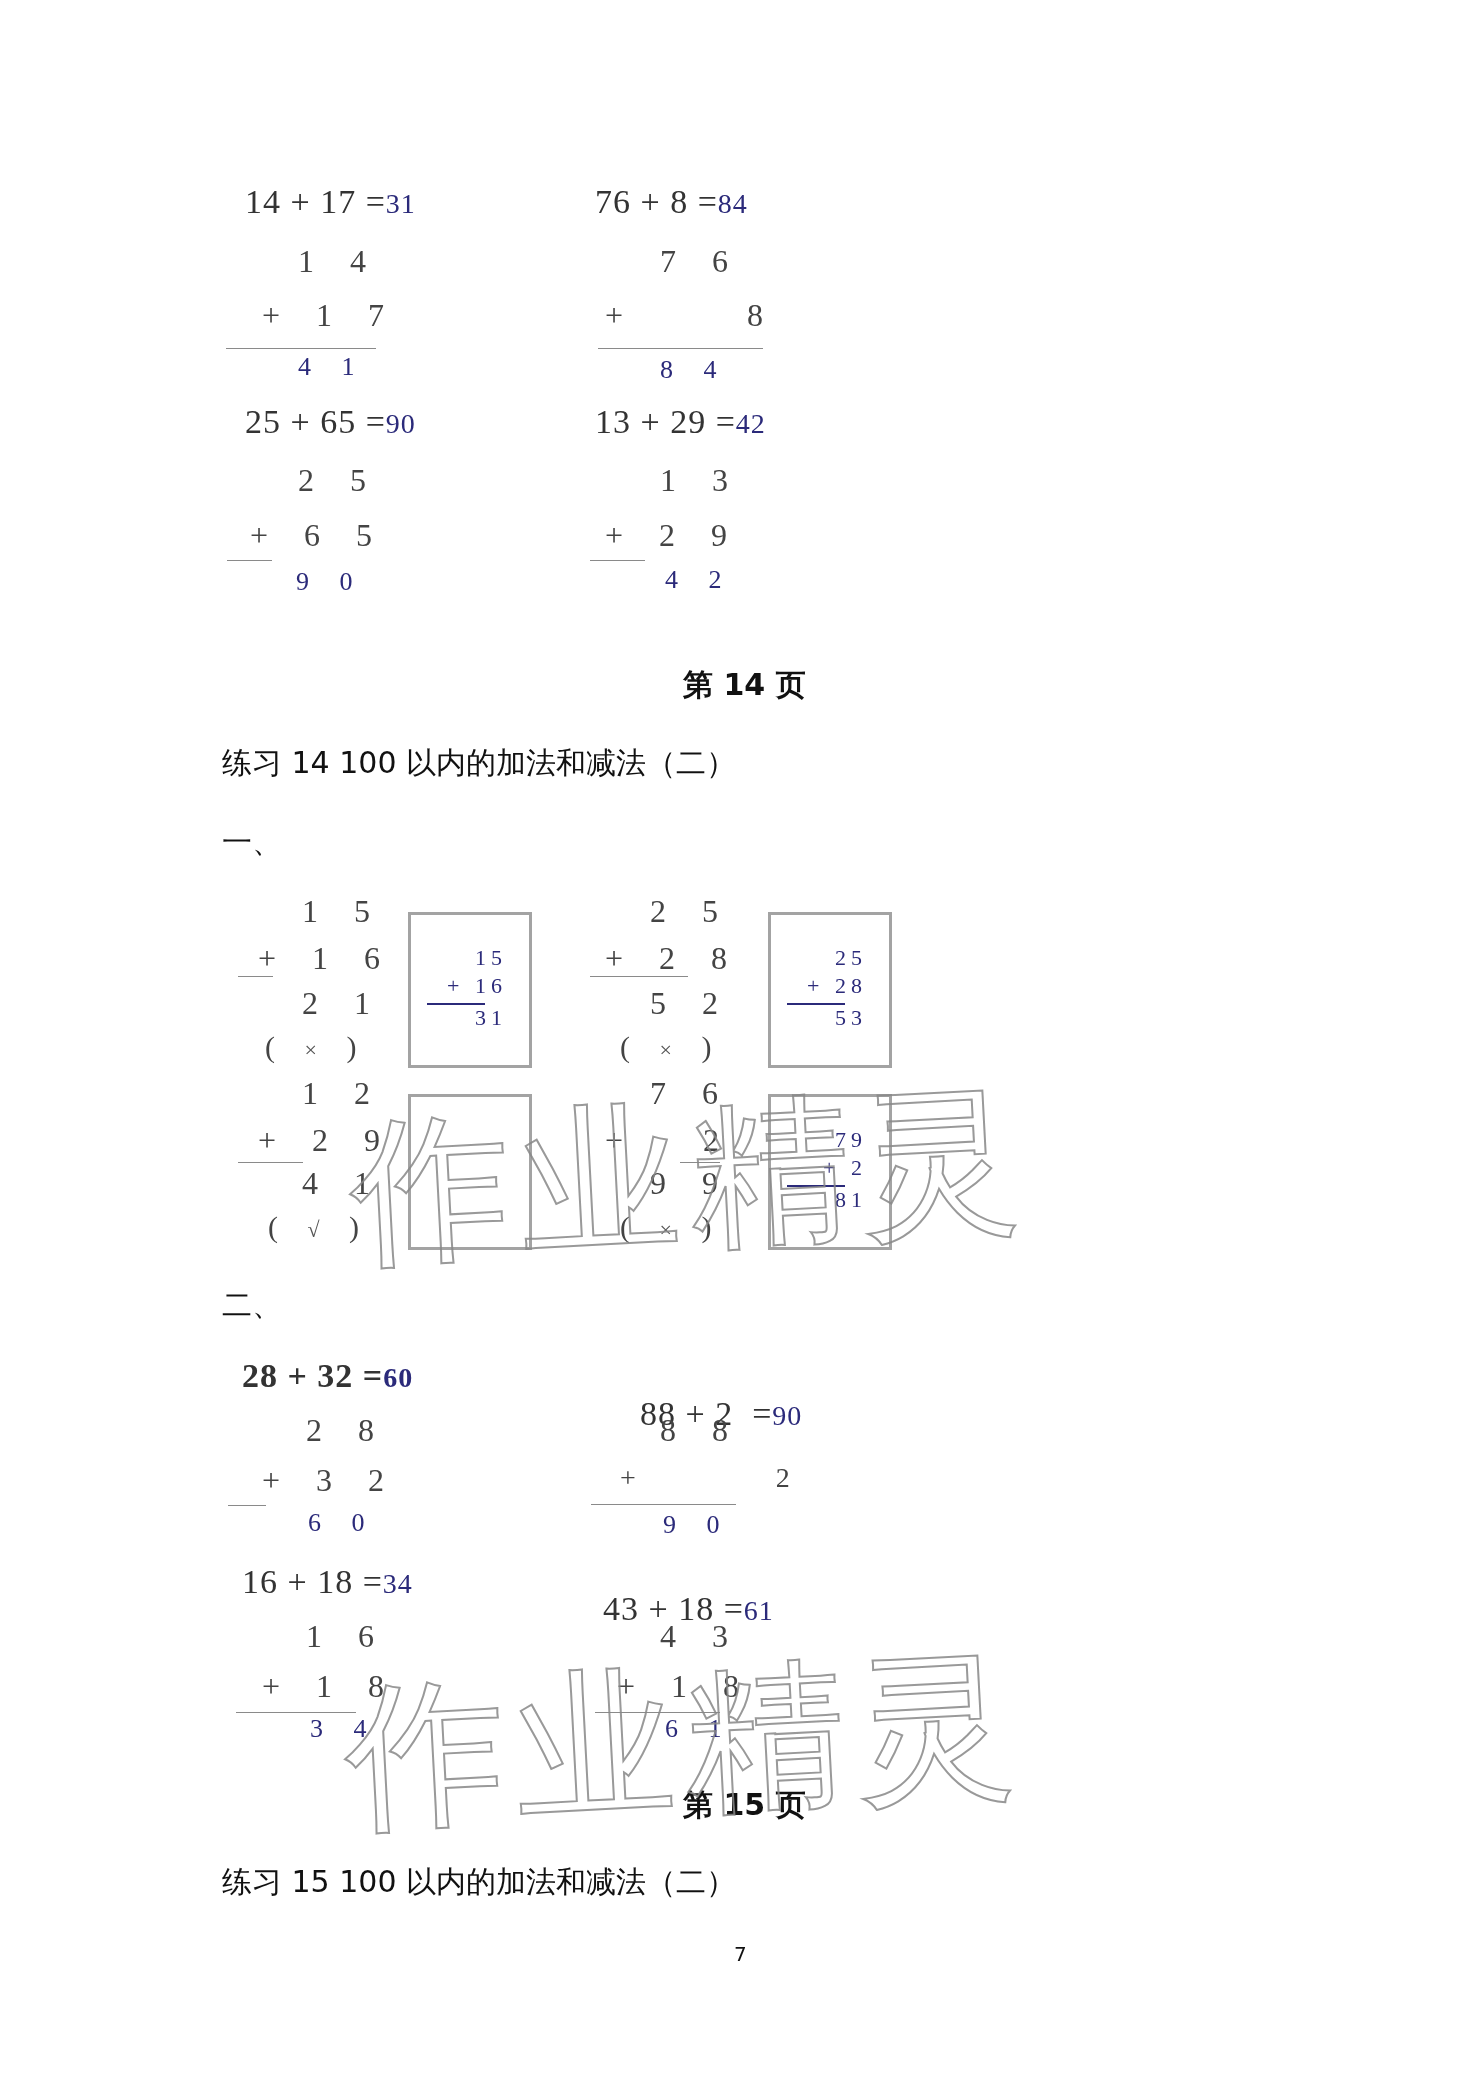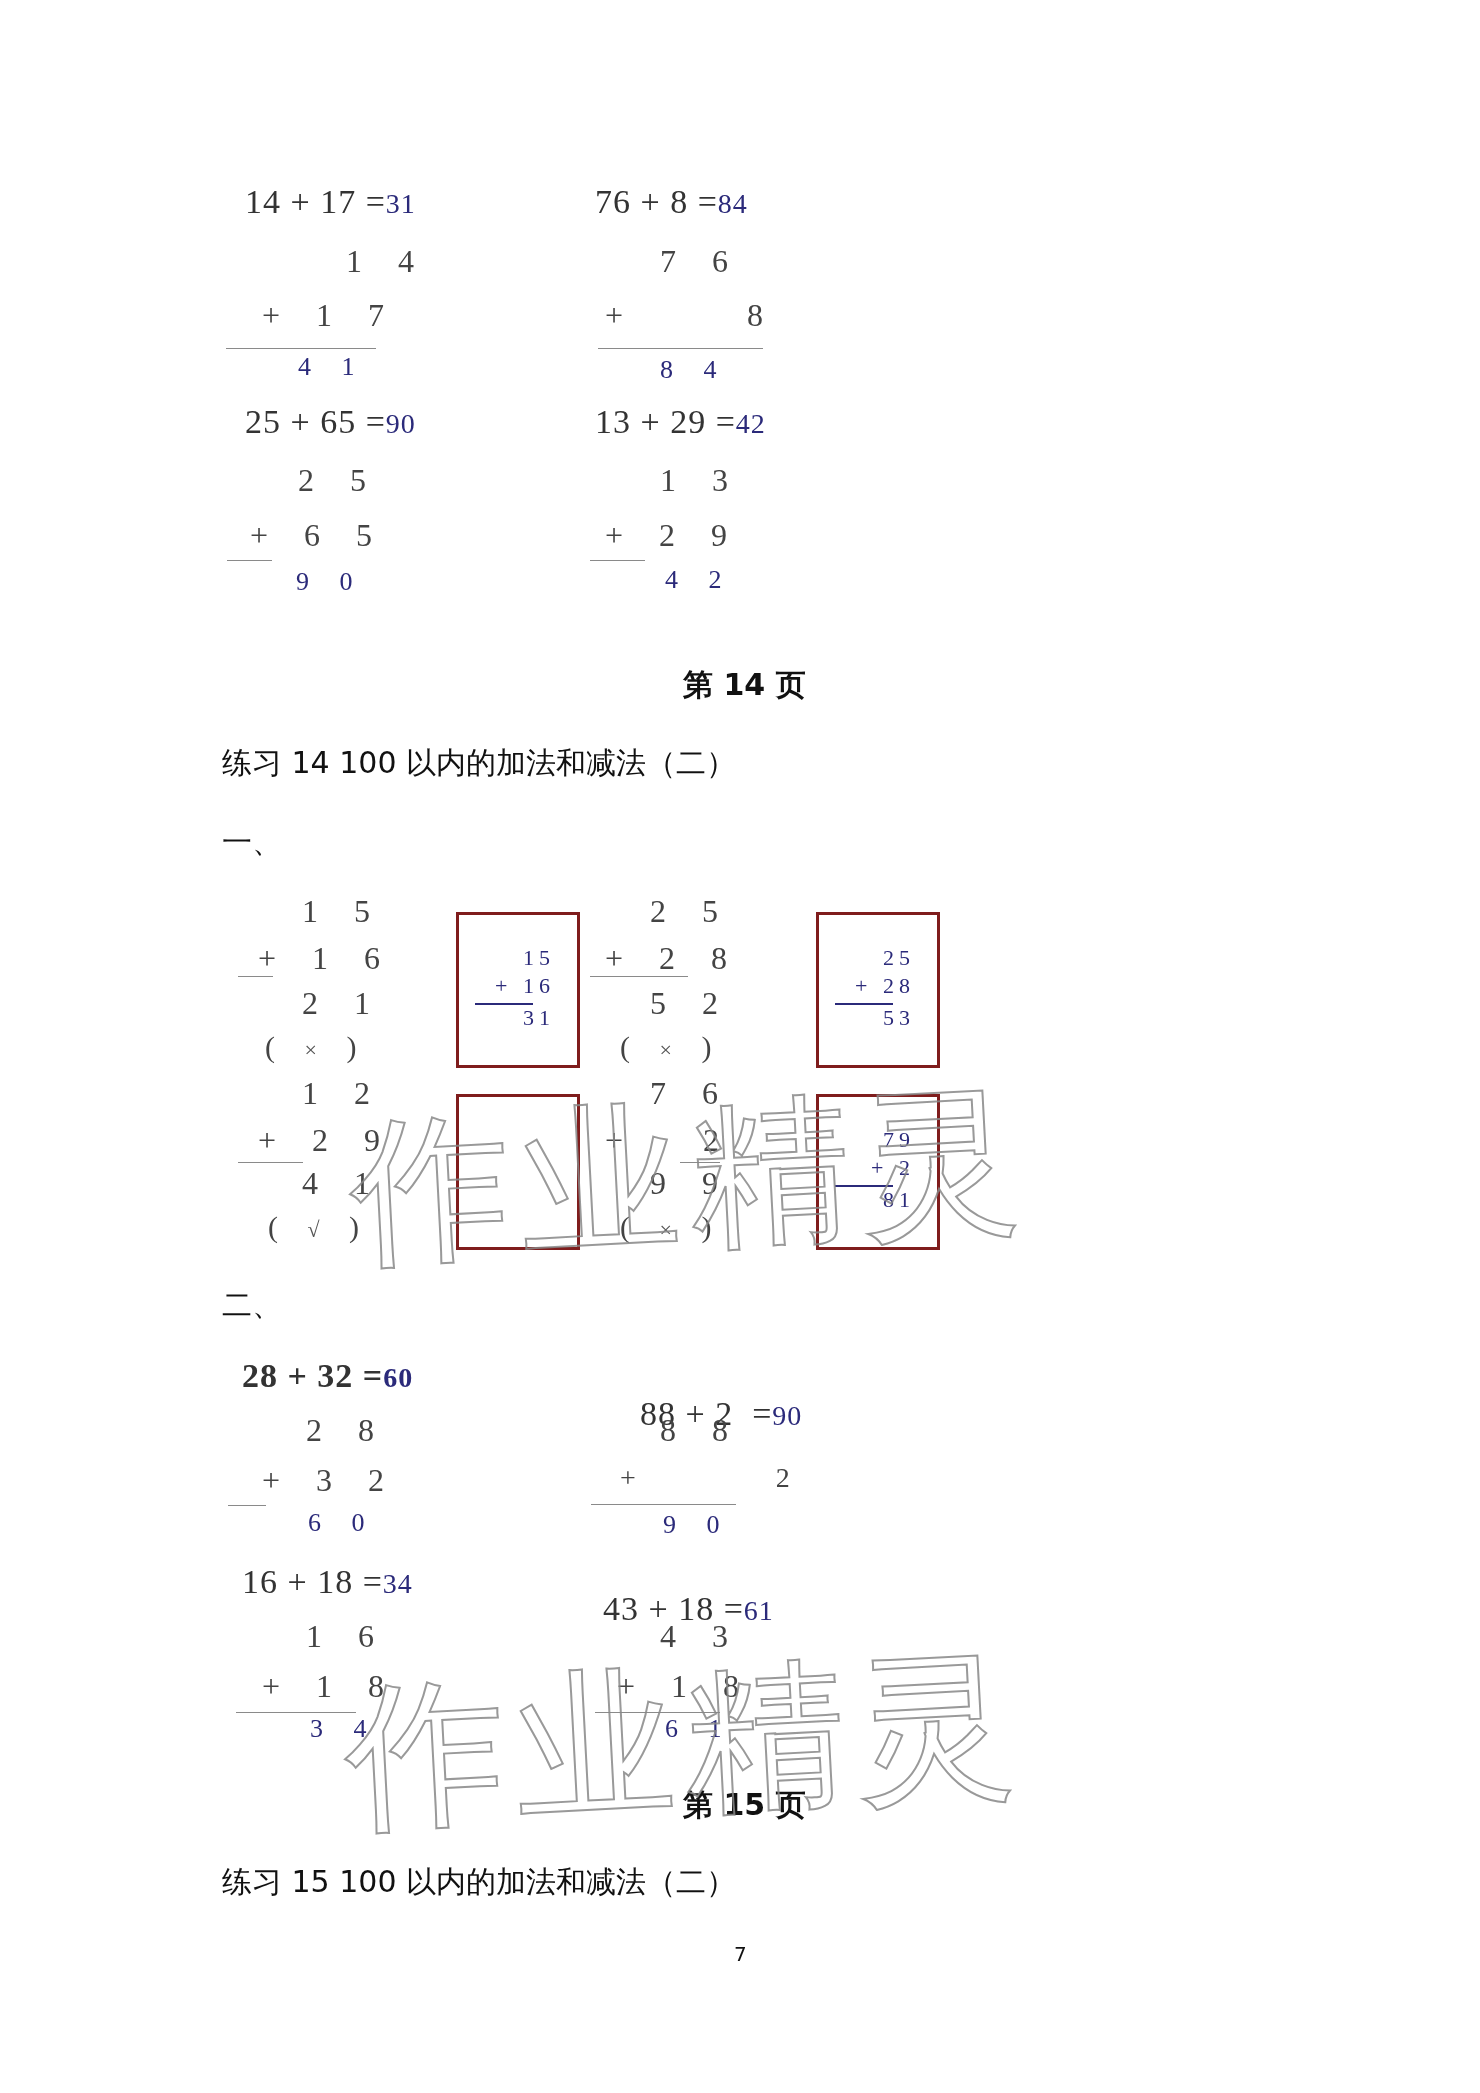--- a/index.html
+++ b/index.html
@@ -31,7 +31,7 @@
   <div class="abs eq" style="left:245px; top:183px;">
     <span>14 + 17 =</span><span class="ans">31</span>
   </div>
-  <div class="abs digits" style="left:298px; top:243px;margin-left:48px;">1 4</div>
+  <div class="abs digits" style="left:298px; top:243px;">1 4</div>
   <div class="abs digits" style="left:250px; top:297px;margin-left:12px;">+ 1 7</div>
   <div class="line" style="left:226px; top:348px; width:150px;"></div>
   <div class="abs digits-blue" style="left:298px; top:352px;">4 1</div>

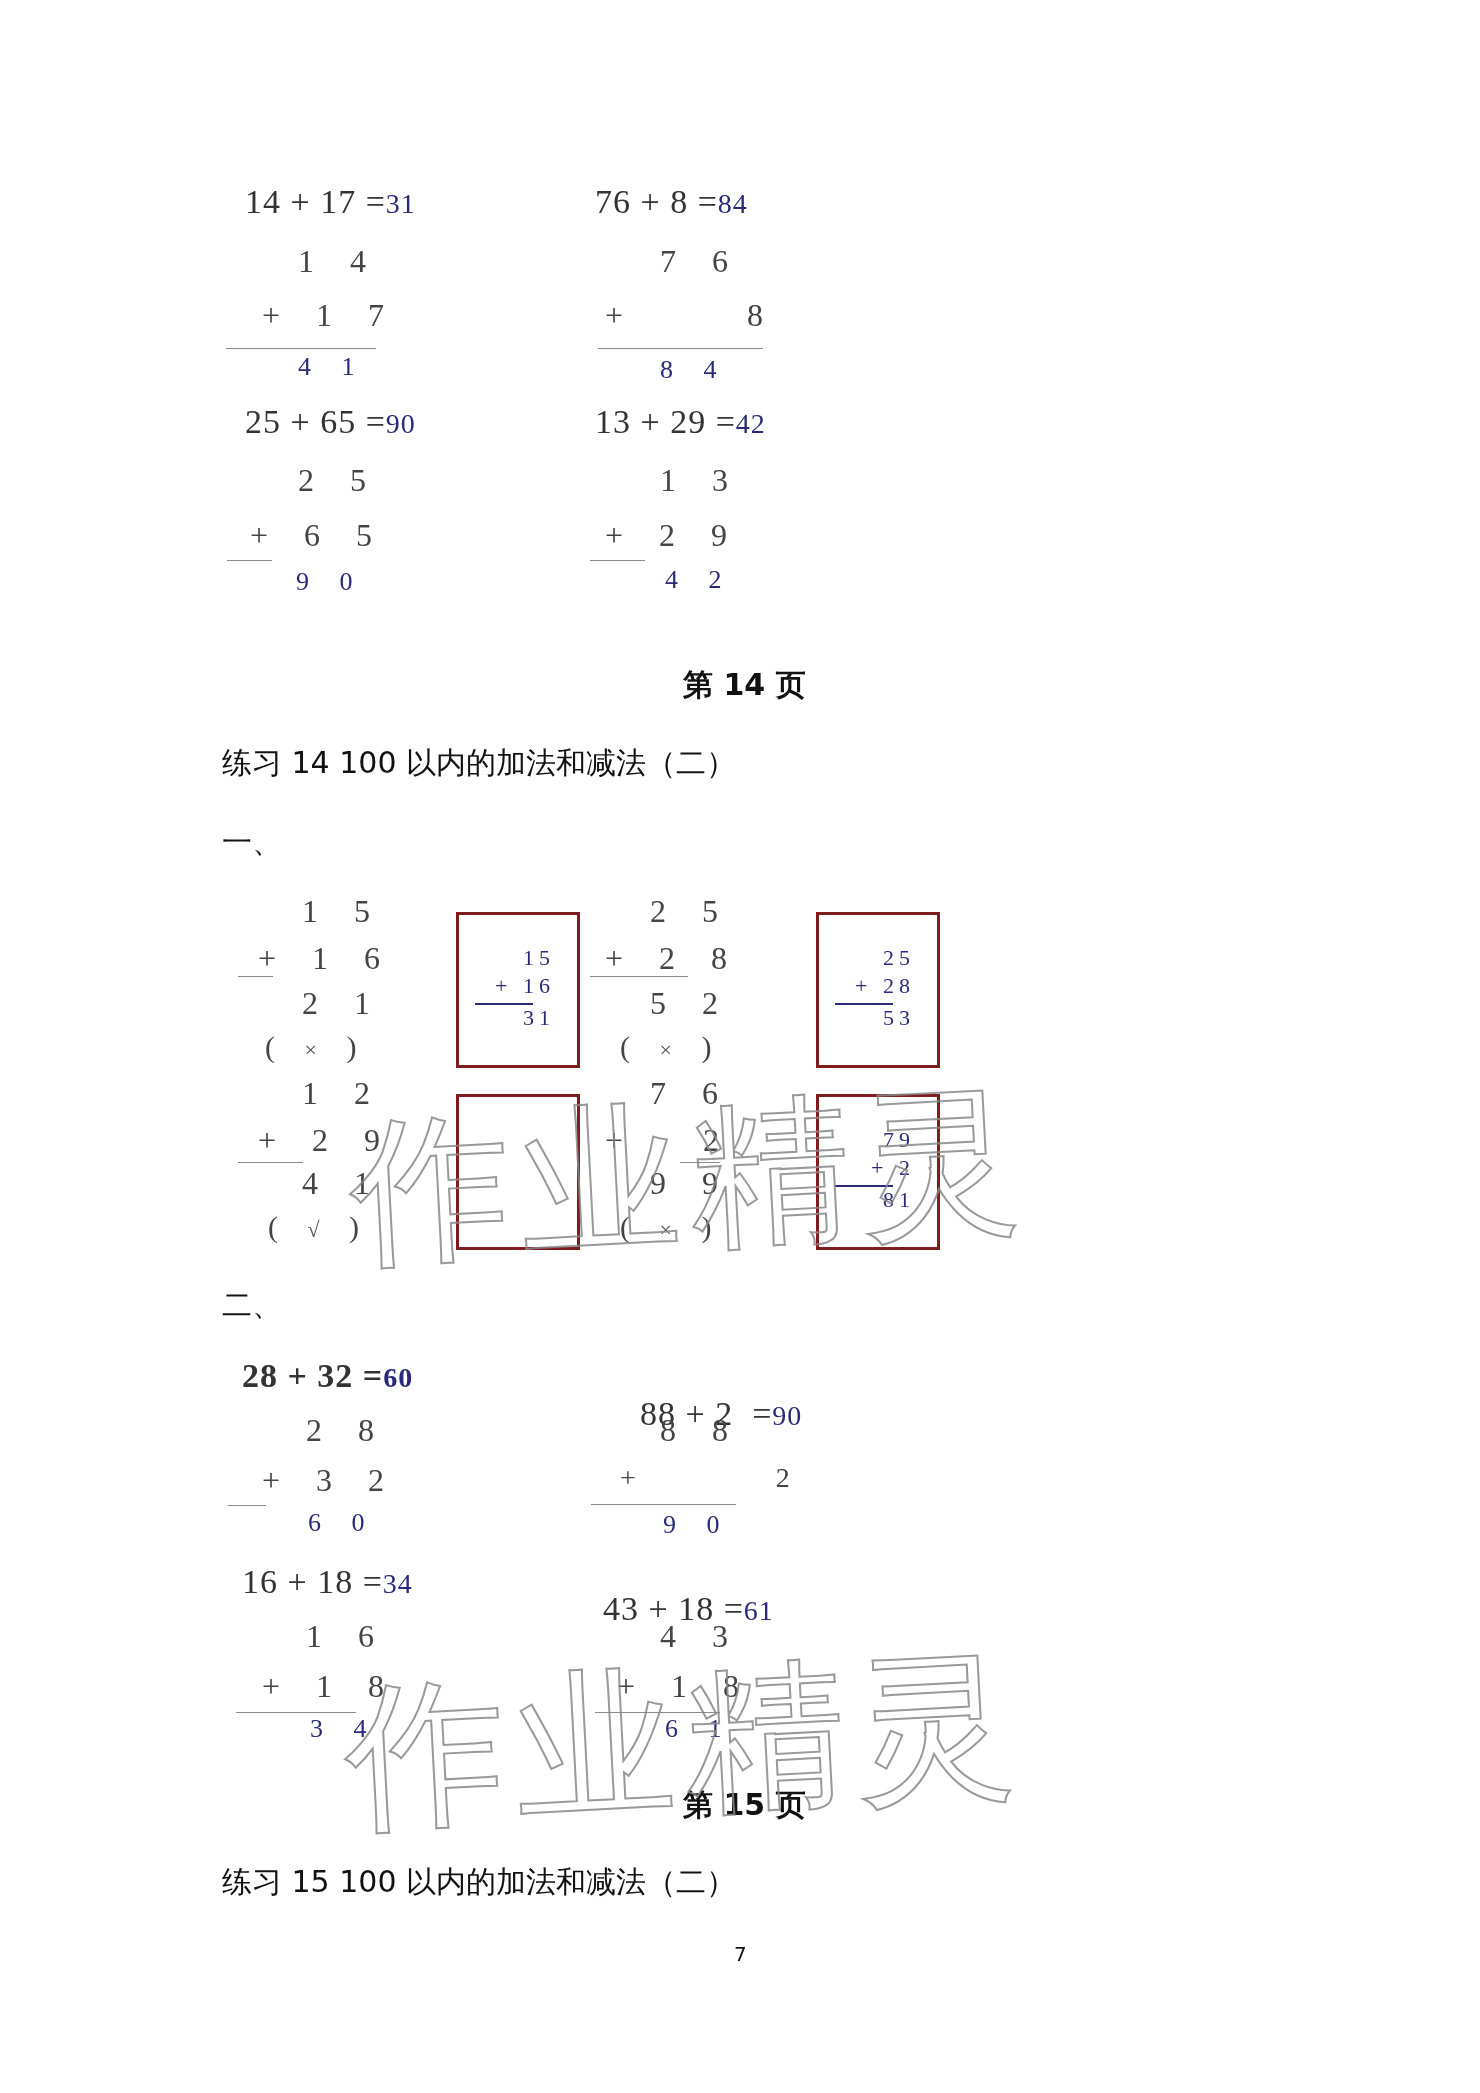--- a/index.html
+++ b/index.html
@@ -14,7 +14,7 @@
   .sans { font-family: "DejaVu Sans", "Liberation Sans", sans-serif; color: #111; }
   .title { font-size: 30px; }
   .heading { font-size: 30px; font-weight: bold; }
-  .box { position: absolute; border: 3px solid #7f1d1d; background: transparent; margin-left: 48px; }
+  .box { position: absolute; border: 3px solid #a3a3a3; background: transparent; }
   .box-inner { position: absolute; font-size: 22px; color: #2b2a7a; letter-spacing: 5px; text-align: right; }
   .box-line { position: absolute; height: 2px; background: #2b2a7a; }
   .mark { font-size: 30px; color: #444; }

